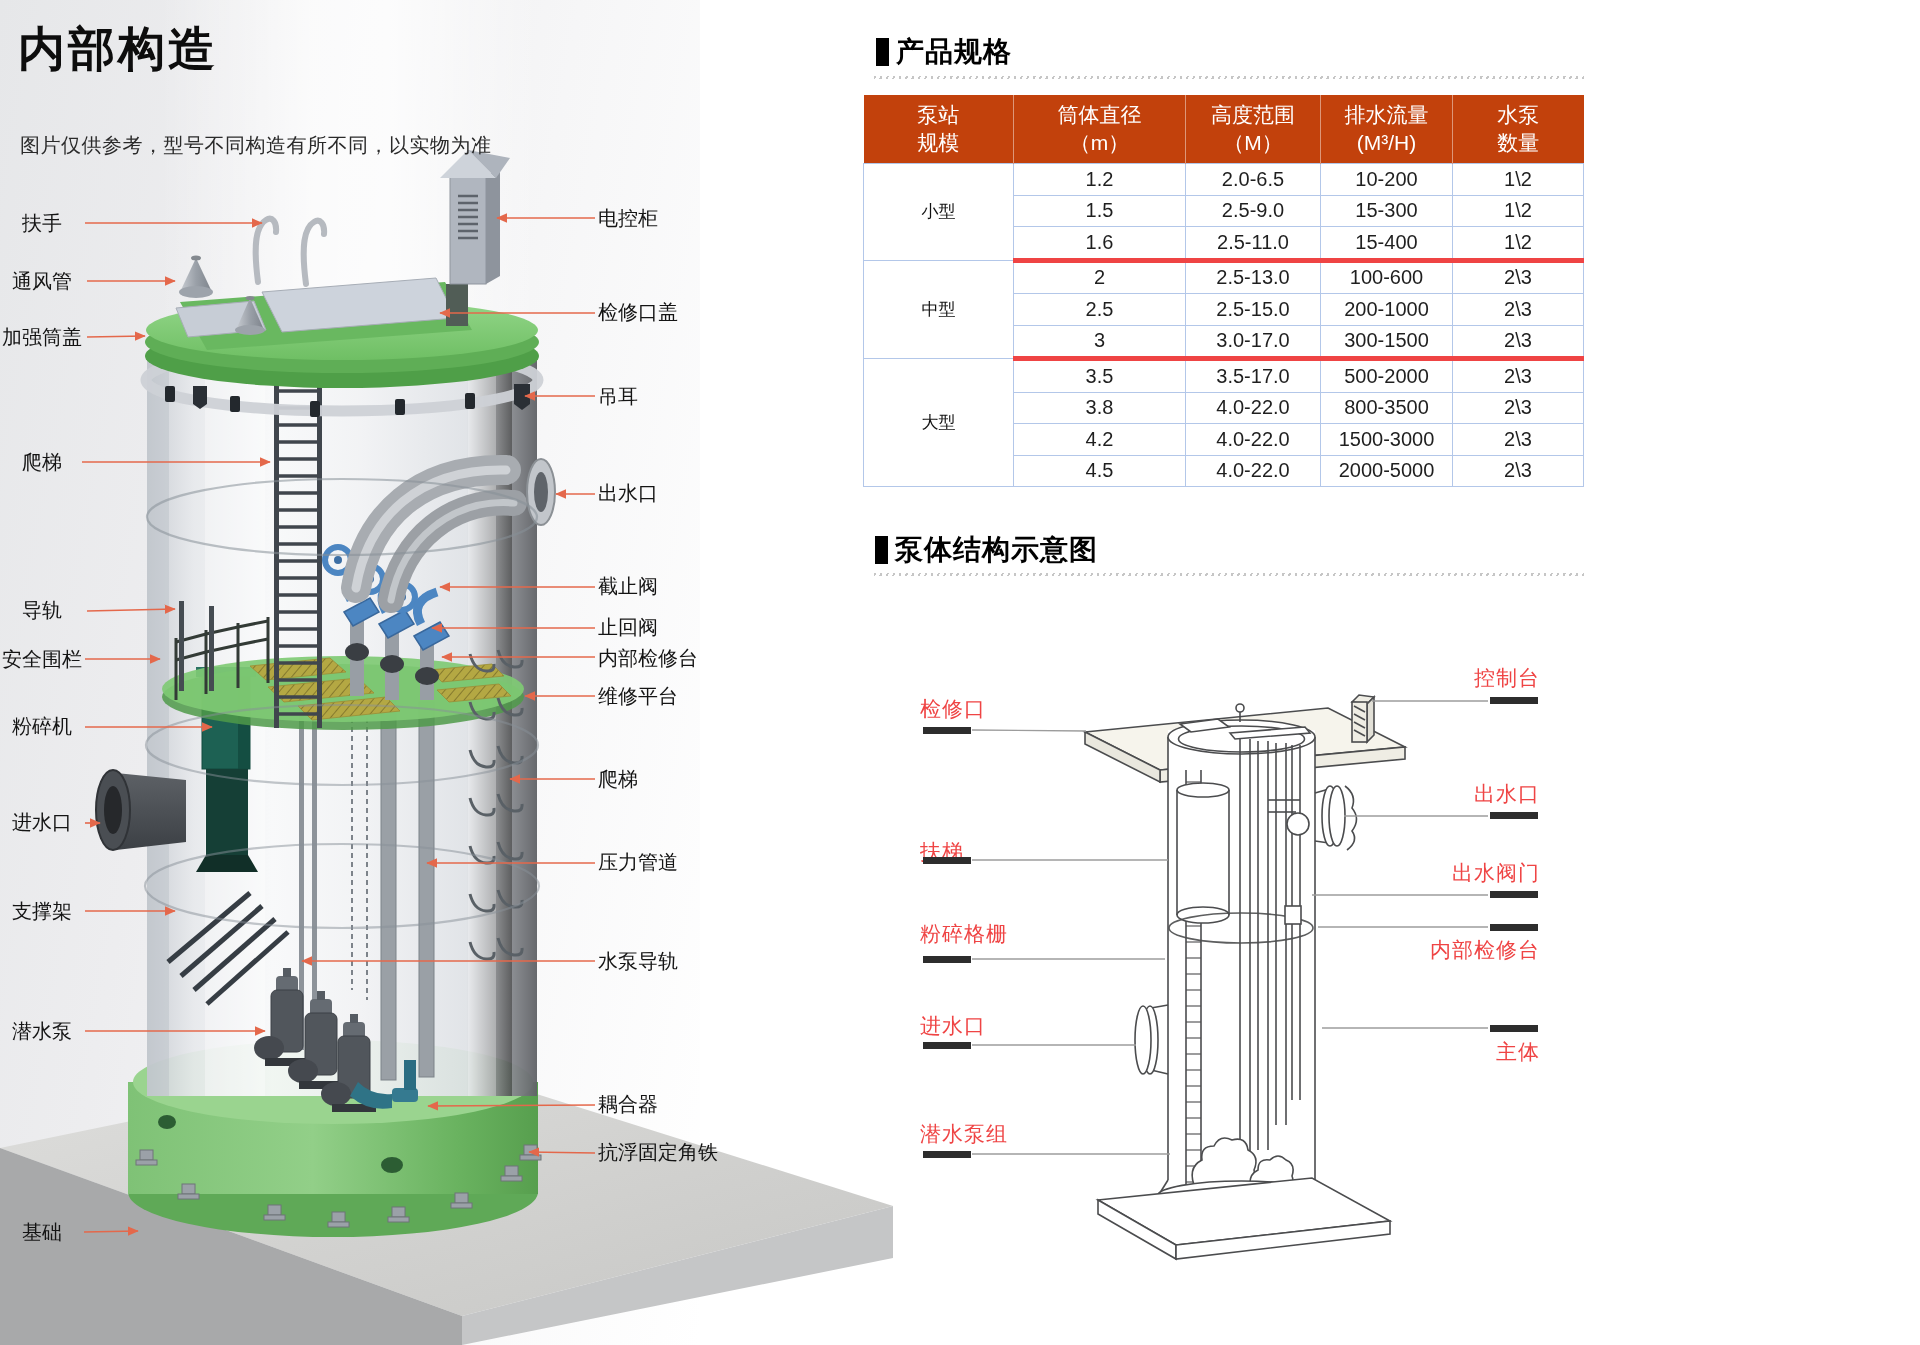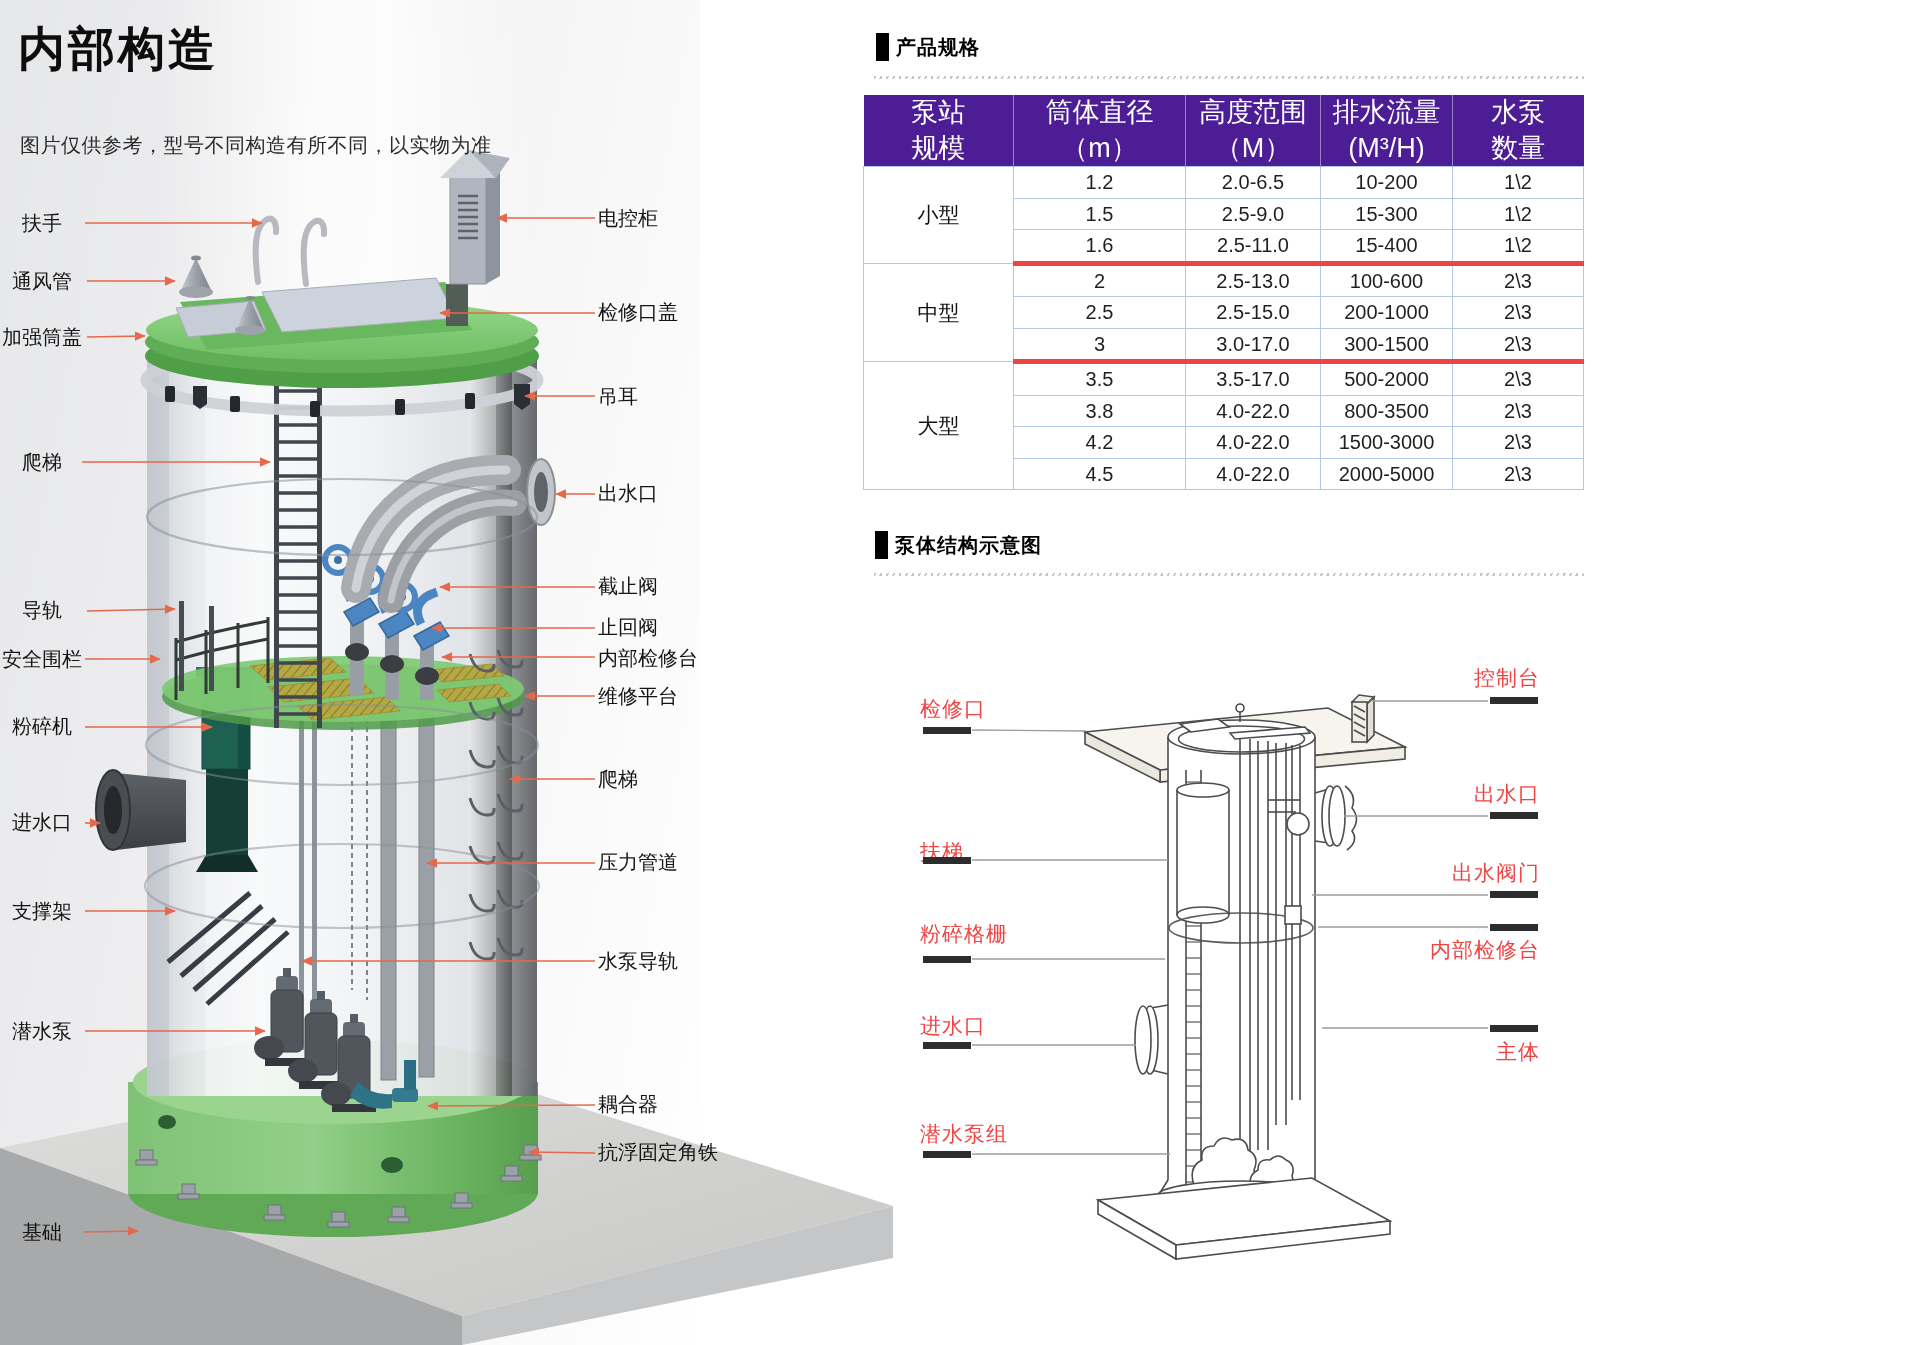--- a/index.html
+++ b/index.html
@@ -17,7 +17,7 @@
   .l3d{left:0;width:84px;text-align:center;}
   .r3d{left:598px;text-align:left;}
   
-  .sec-title{display:flex;align-items:center;font-size:20px;font-weight:700;color:#000;letter-spacing:1px;}
+  .sec-title{display:flex;align-items:center;font-size:28px;font-weight:700;color:#000;letter-spacing:1px;}
   .sec-title .bullet{width:13px;height:28px;background:#000;margin-right:7px;}
   .dash{height:3px;background-image:repeating-linear-gradient(110deg,#c6c6c6 0,#c6c6c6 2px,transparent 2px,transparent 6px);}
   table#spec{position:absolute;left:863px;top:95px;width:720px;border-collapse:collapse;table-layout:fixed;}

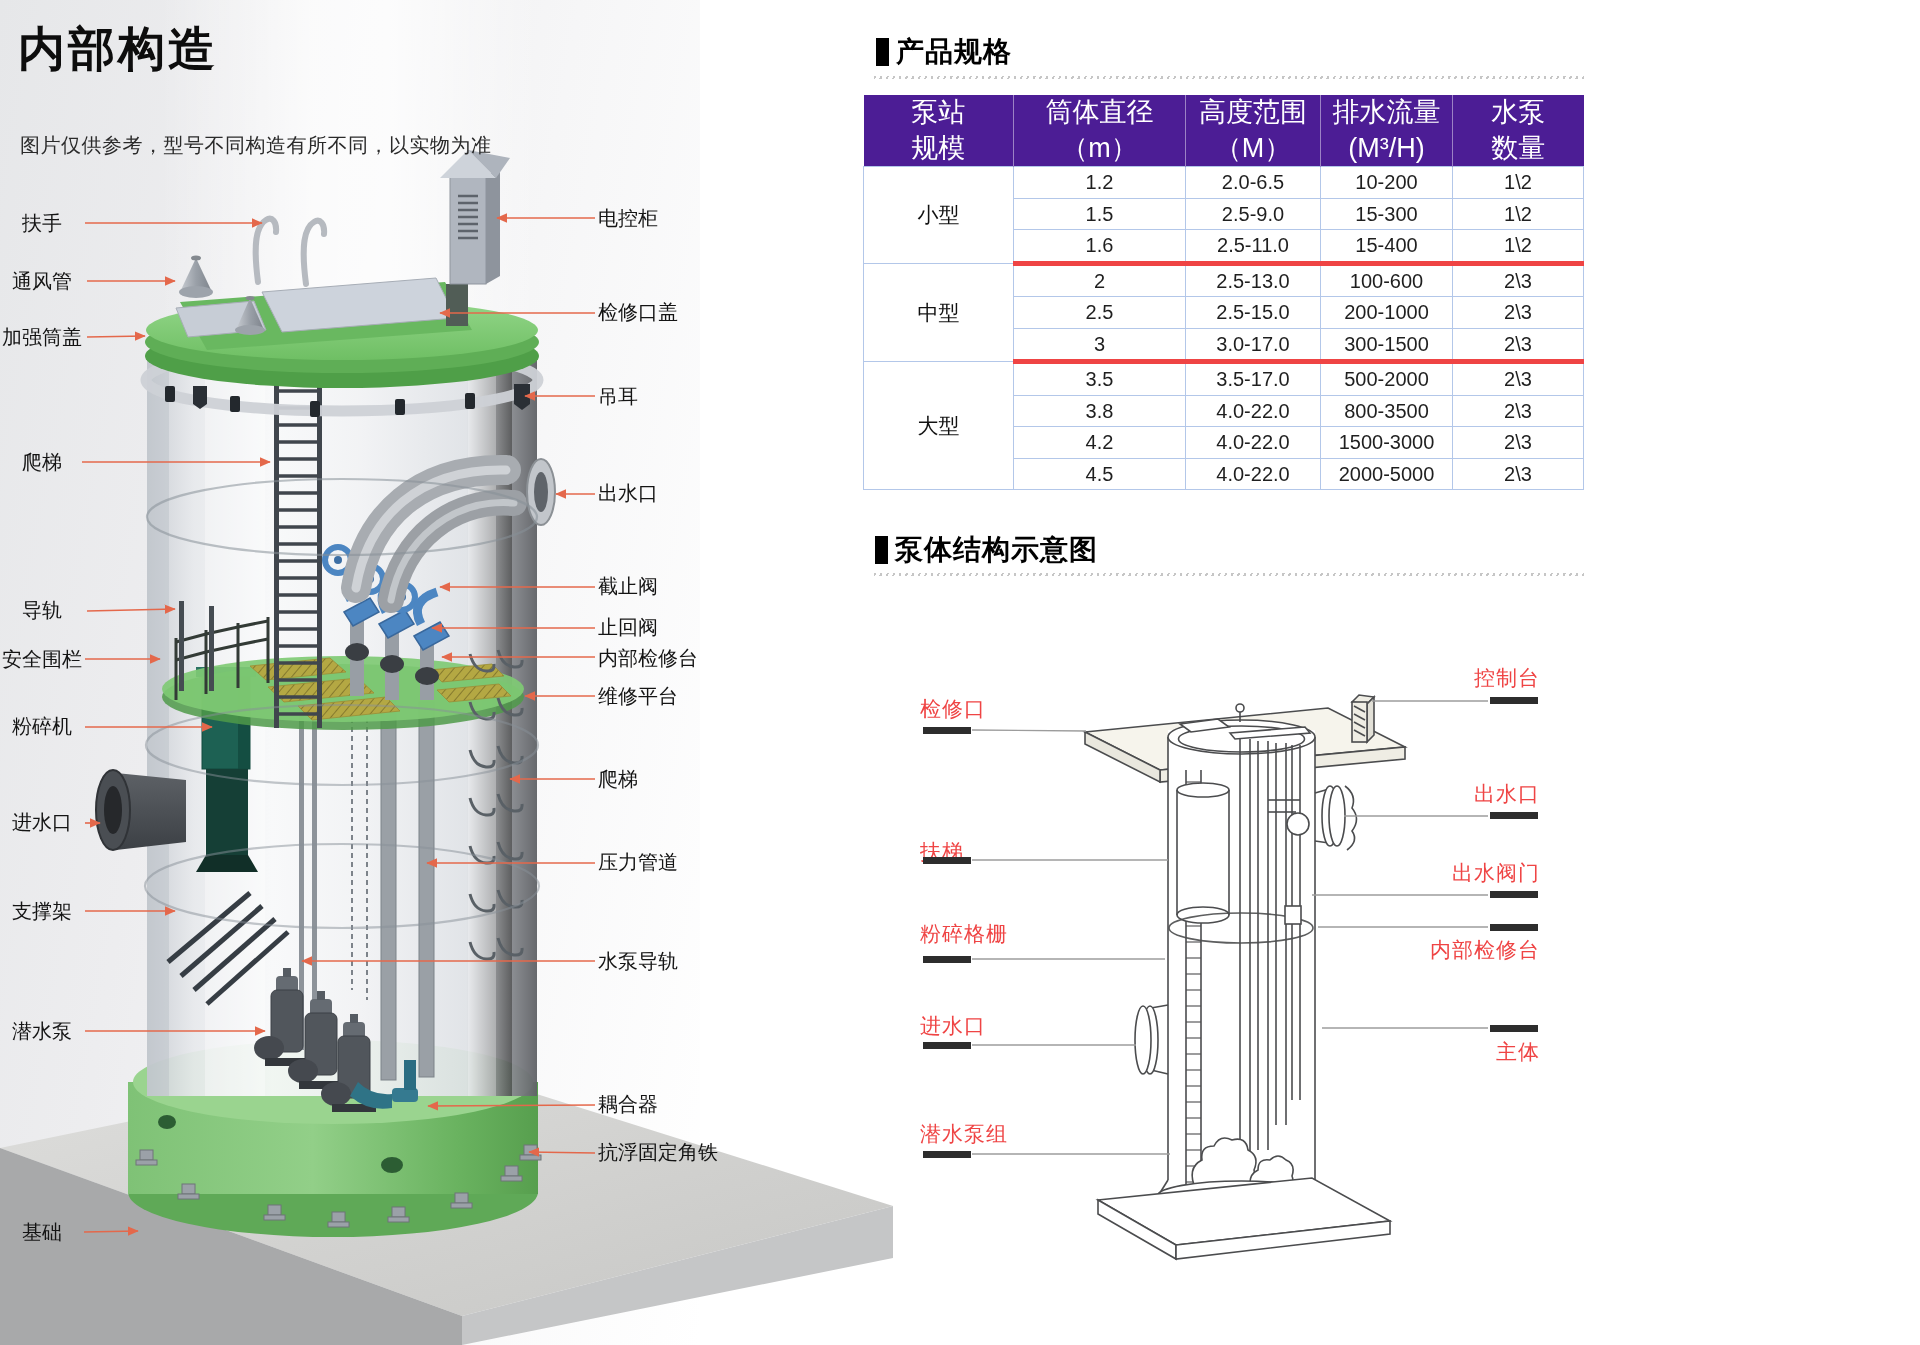--- a/index.html
+++ b/index.html
@@ -21,7 +21,7 @@
   .sec-title .bullet{width:13px;height:28px;background:#000;margin-right:7px;}
   .dash{height:3px;background-image:repeating-linear-gradient(110deg,#c6c6c6 0,#c6c6c6 2px,transparent 2px,transparent 6px);}
   table#spec{position:absolute;left:863px;top:95px;width:720px;border-collapse:collapse;table-layout:fixed;}
-  #spec thead th{height:68px;background:#4c1d95;color:#fff;font-size:27px;font-weight:500;line-height:1.32;text-align:center;vertical-align:middle;padding:0;}
+  #spec thead th{height:68px;background:#c2410c;color:#fff;font-size:21px;font-weight:500;line-height:1.32;text-align:center;vertical-align:middle;padding:0;}
   #spec thead th + th{border-left:1px solid rgba(255,255,255,.45);}
   #spec tbody td{height:30.5px;border:1px solid #b3c7e9;font-size:20px;color:#1f1f1f;text-align:center;vertical-align:middle;padding:0;background:#fff;}
   #spec tbody td.group{font-size:21px;color:#111;}

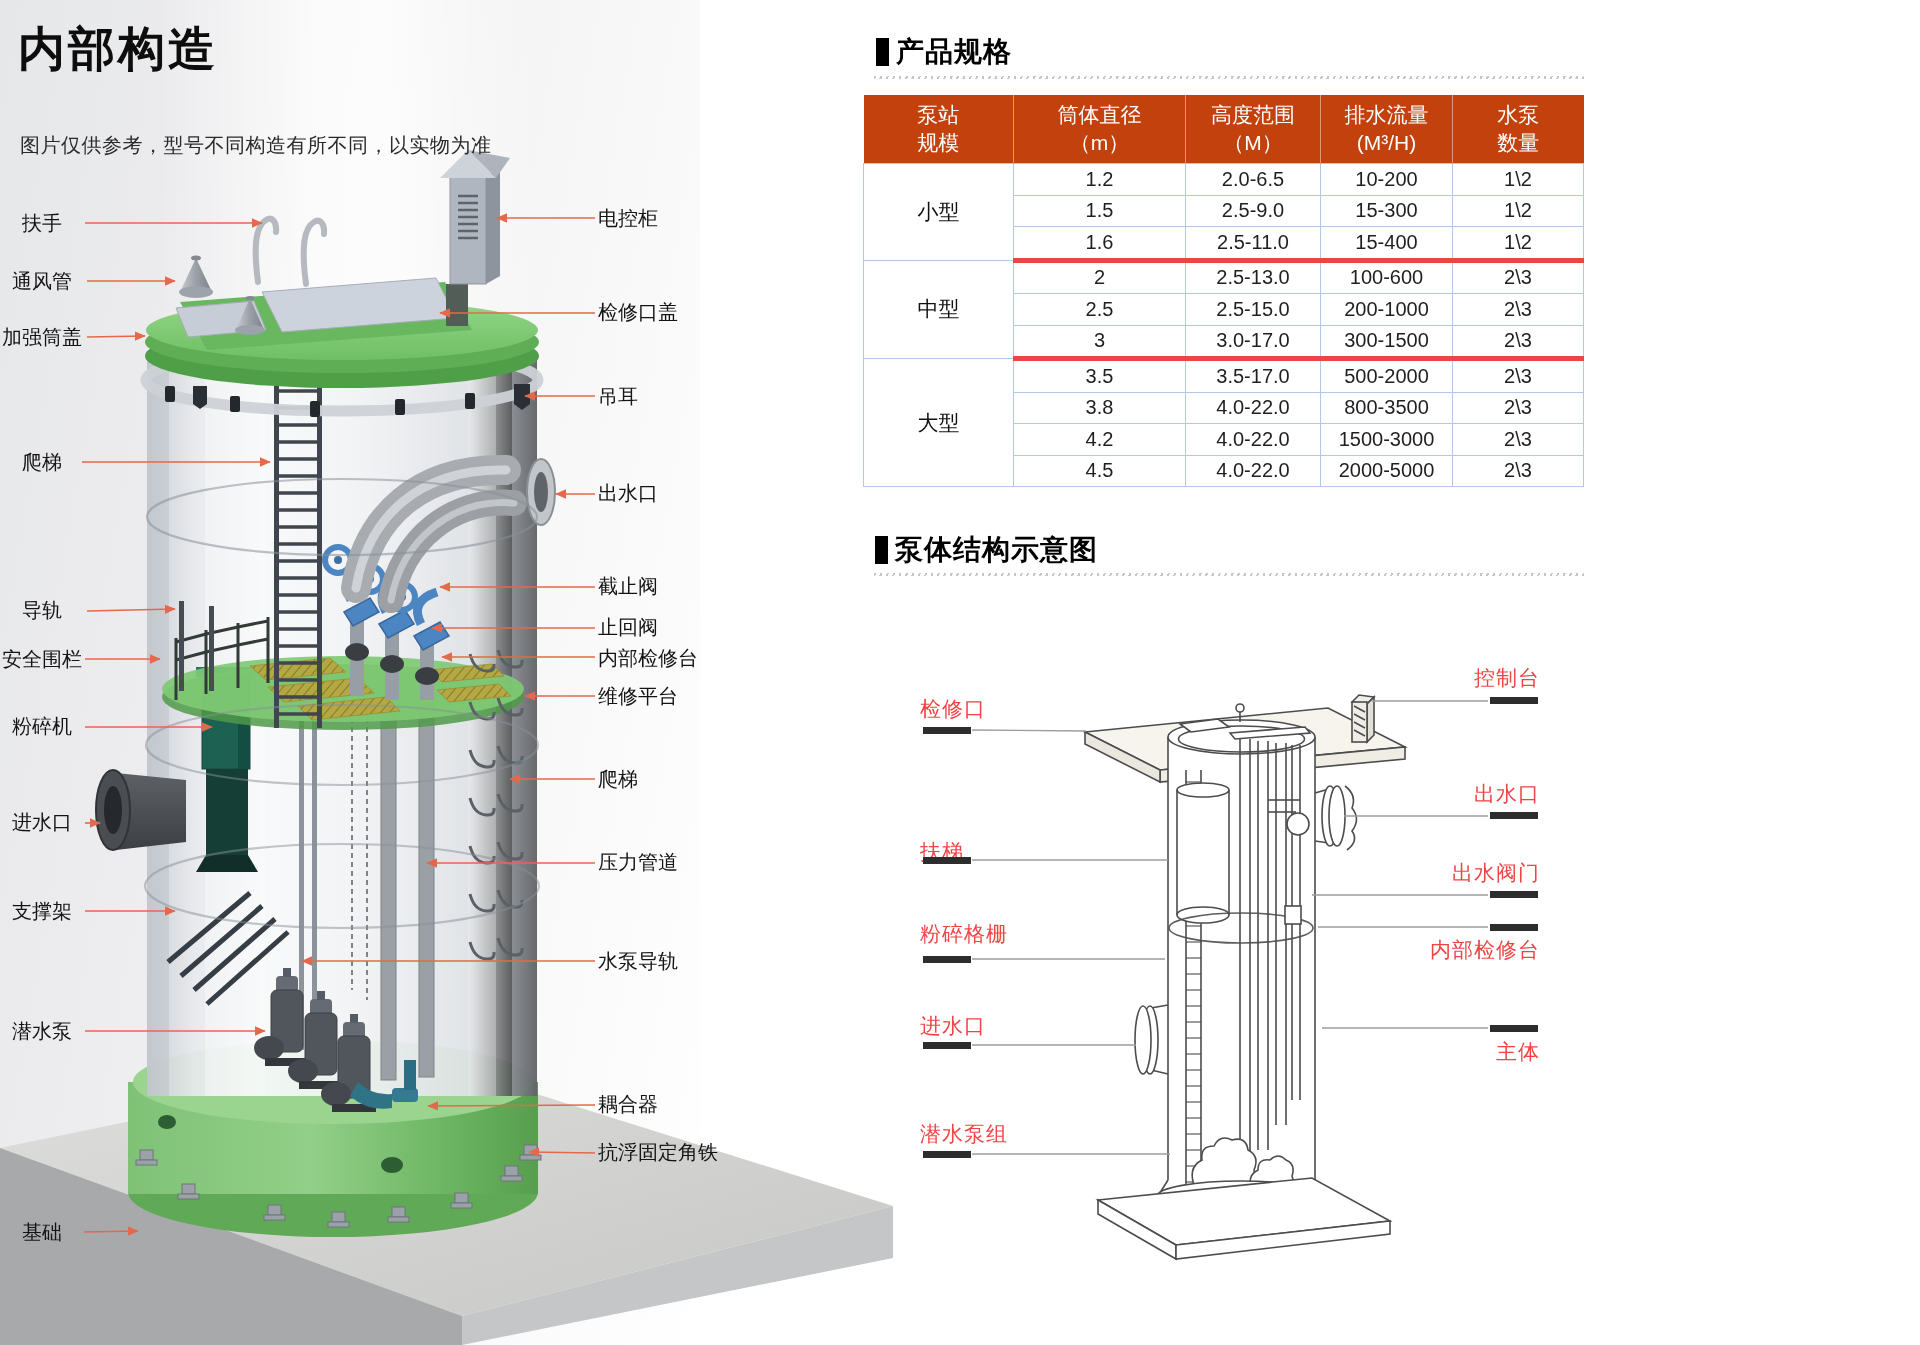--- a/index.html
+++ b/index.html
@@ -24,7 +24,7 @@
   #spec thead th{height:68px;background:#c2410c;color:#fff;font-size:21px;font-weight:500;line-height:1.32;text-align:center;vertical-align:middle;padding:0;}
   #spec thead th + th{border-left:1px solid rgba(255,255,255,.45);}
   #spec tbody td{height:30.5px;border:1px solid #b3c7e9;font-size:20px;color:#1f1f1f;text-align:center;vertical-align:middle;padding:0;background:#fff;}
-  #spec tbody td.group{font-size:21px;color:#111;}
+  #spec tbody td.group{font-size:17px;color:#111;}
   #spec tbody tr.gend td{border-bottom:5px solid #ef4444;}
   
   .labelsc{font-size:21px;color:#ef4444;white-space:nowrap;letter-spacing:1px;line-height:26px;}

